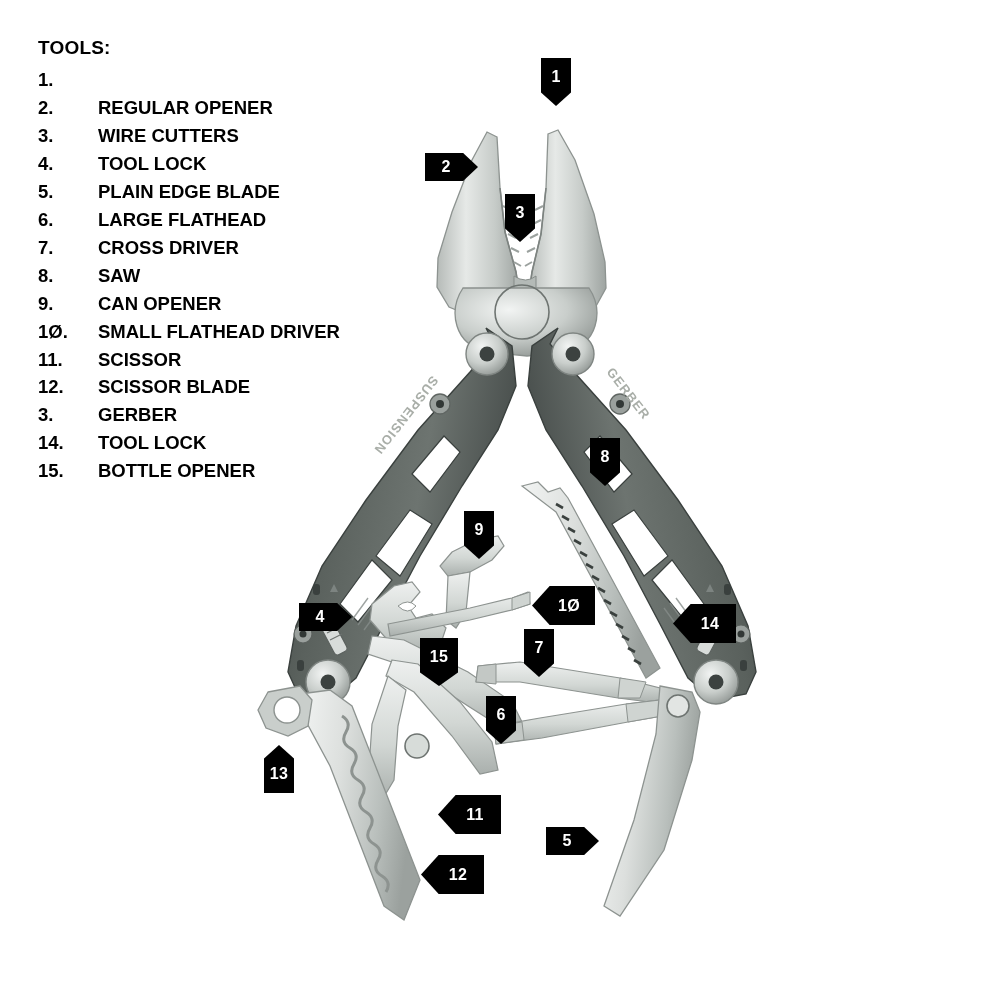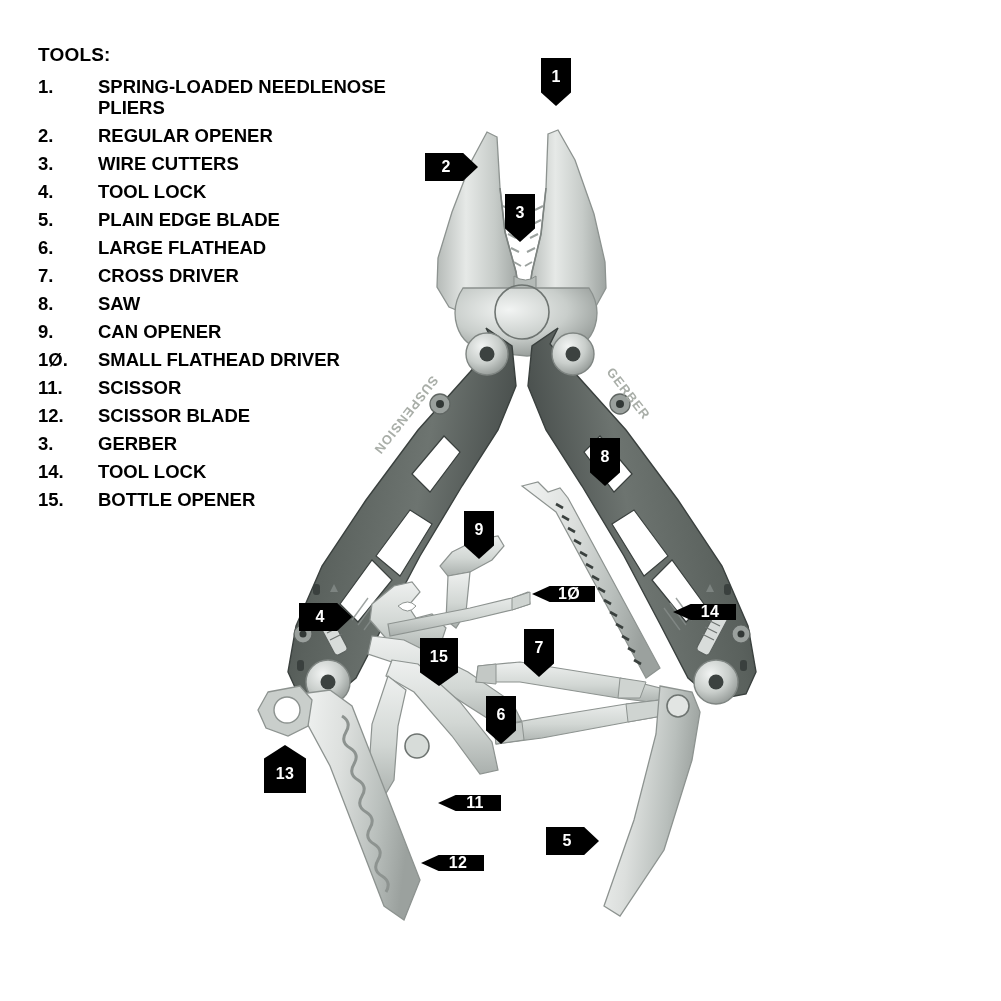--- a/index.html
+++ b/index.html
@@ -23,7 +23,7 @@
   #legend {
     position: absolute;
     left: 38px;
-    top: 45px;
+    top: 38px;
     width: 400px;
     z-index: 40;
   }

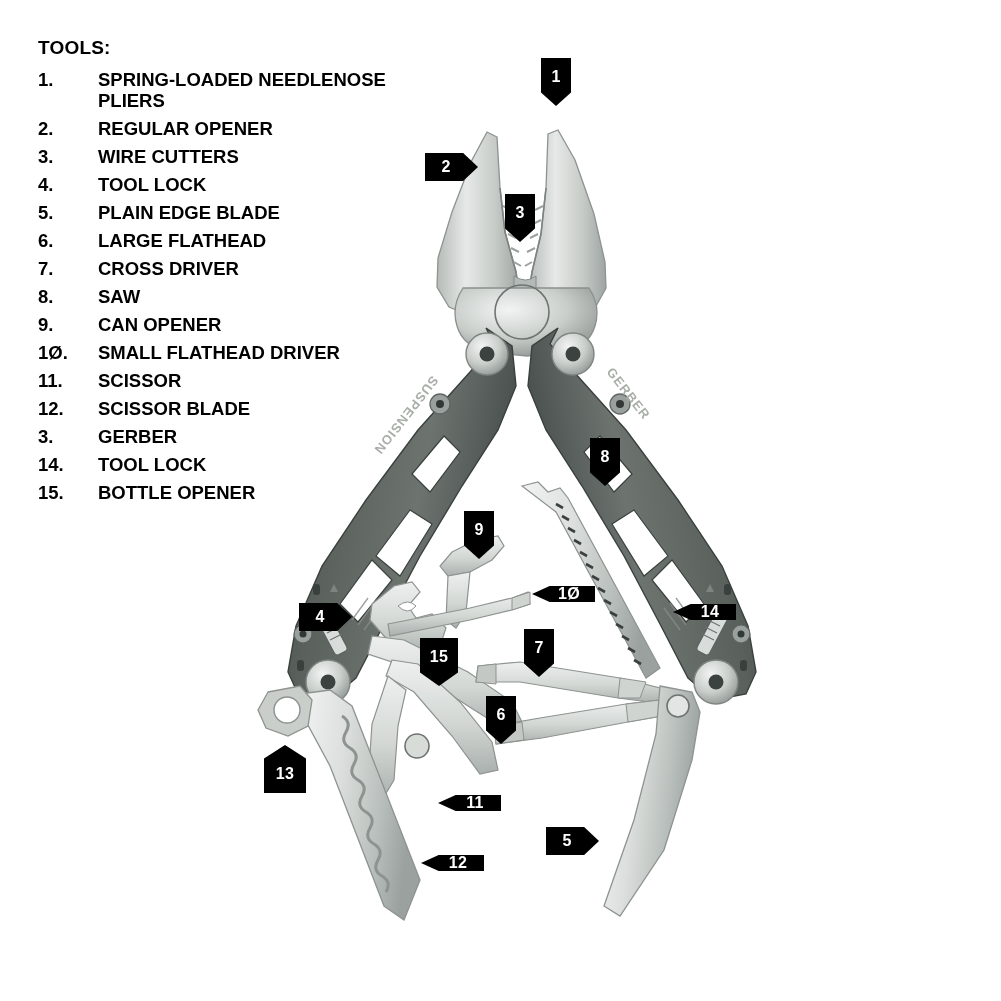--- a/index.html
+++ b/index.html
@@ -326,8 +326,6 @@
     <div id="legend-list">
         <div class="legend-row">
           <div class="legend-num">1.</div>
-          <div class="legend-label">SPRING-LOADED NEEDLENOSE
-PLIERS</div>
         </div>
         <div class="legend-row">
           <div class="legend-num">2.</div>

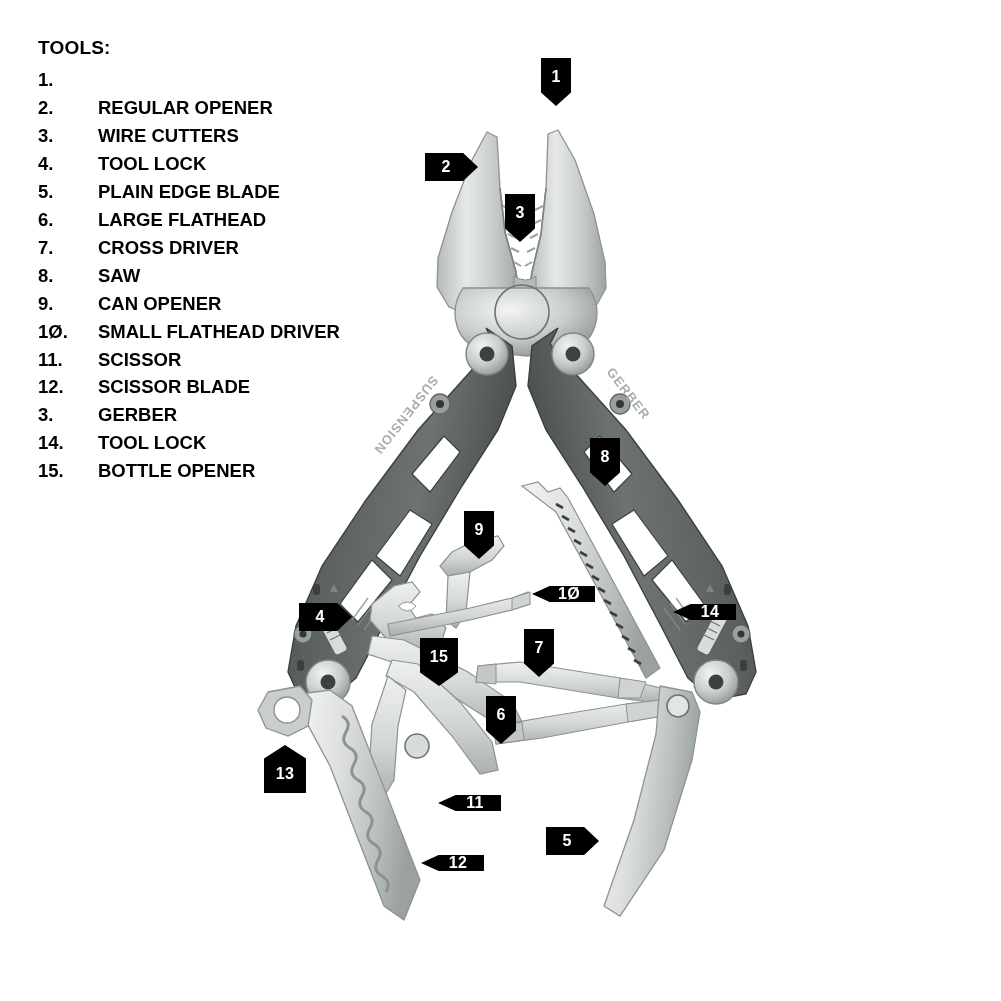--- a/index.html
+++ b/index.html
@@ -93,7 +93,7 @@
     clip-path: polygon(0 0, 72% 0, 100% 50%, 72% 100%, 0 100%);
   }
   .callout.dir-left {
-    width: 42px; height: 16px;
+    width: 42px; height: 39px;
     padding-left: 11px;
     -webkit-clip-path: polygon(28% 0, 100% 0, 100% 100%, 28% 100%, 0 50%);
     clip-path: polygon(28% 0, 100% 0, 100% 100%, 28% 100%, 0 50%);

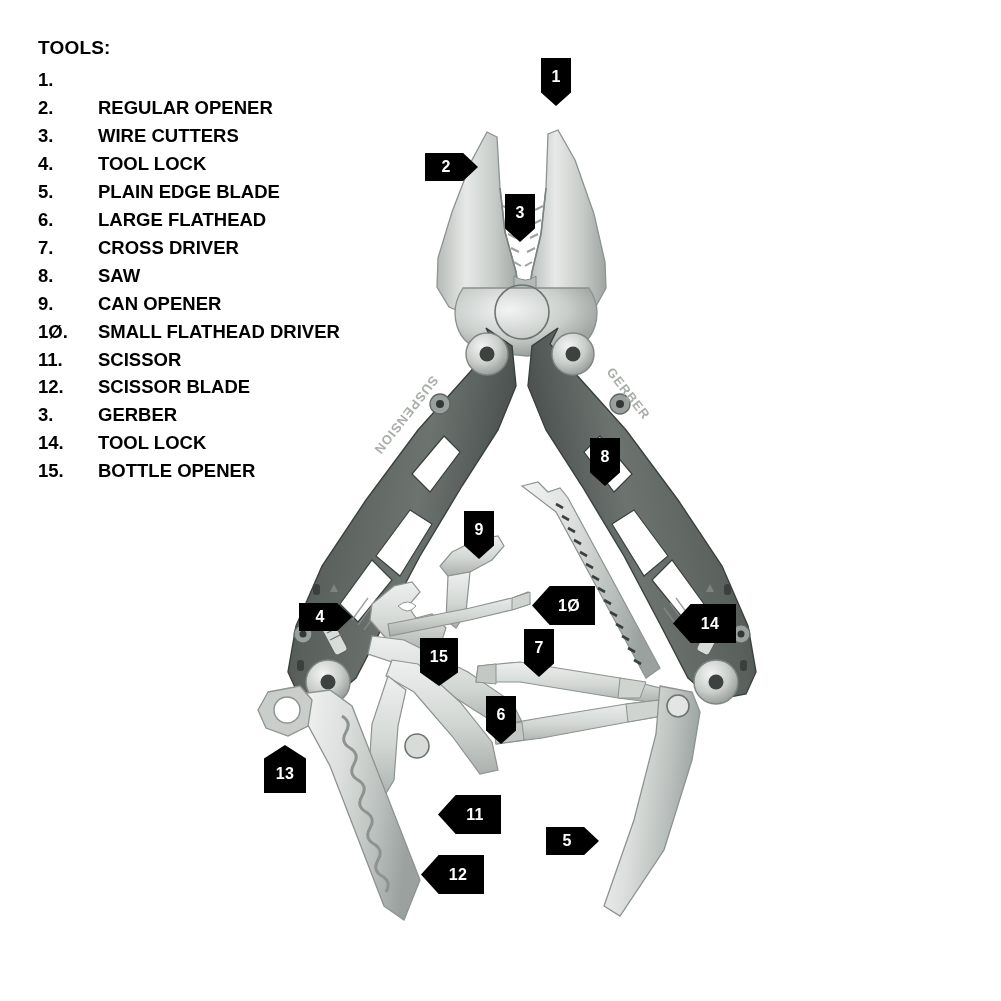--- a/index.html
+++ b/index.html
@@ -81,7 +81,7 @@
     clip-path: polygon(0 0, 100% 0, 100% 72%, 50% 100%, 0 72%);
   }
   .callout.dir-up {
-    width: 42px; height: 38px;
+    width: 30px; height: 38px;
     padding-top: 10px;
     -webkit-clip-path: polygon(50% 0, 100% 28%, 100% 100%, 0 100%, 0 28%);
     clip-path: polygon(50% 0, 100% 28%, 100% 100%, 0 100%, 0 28%);

